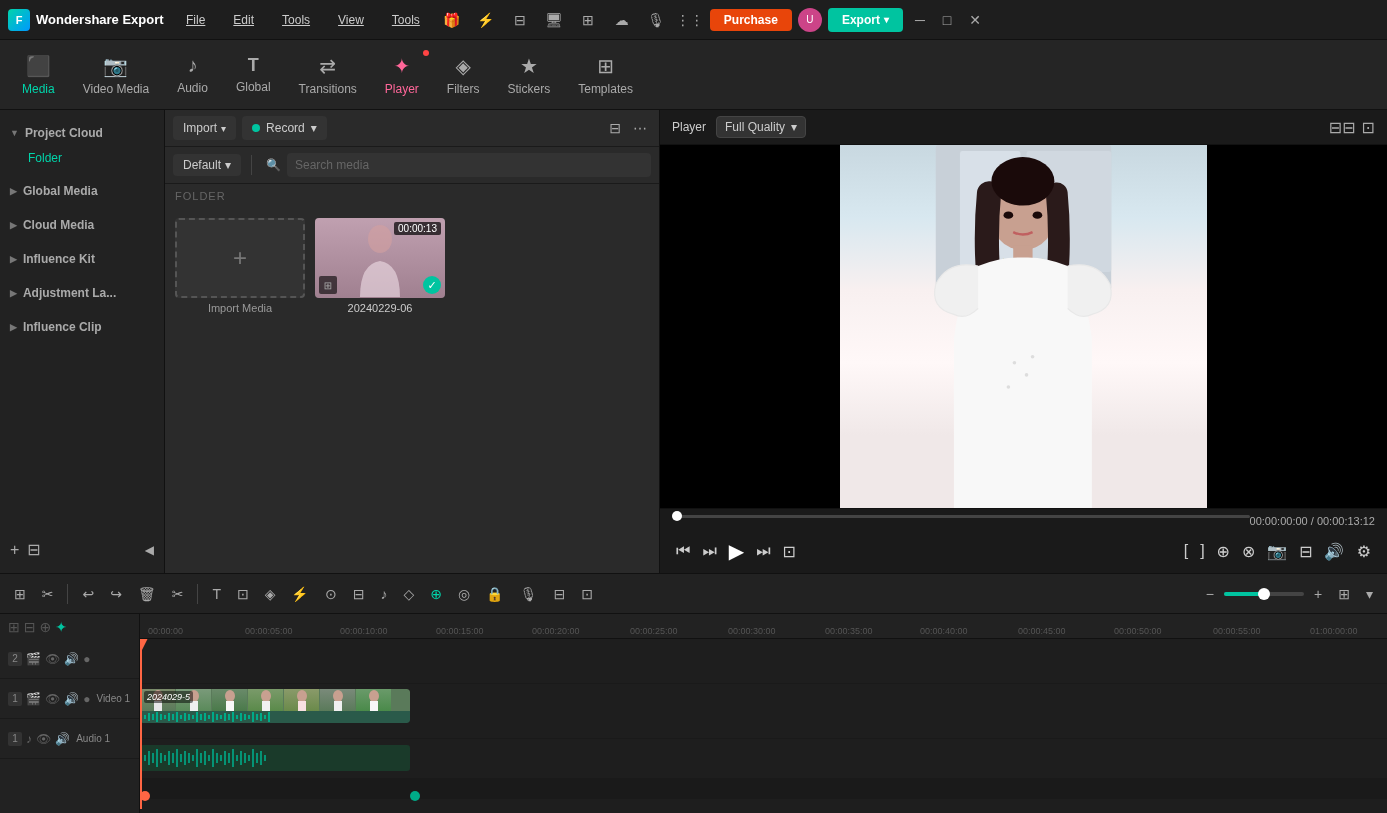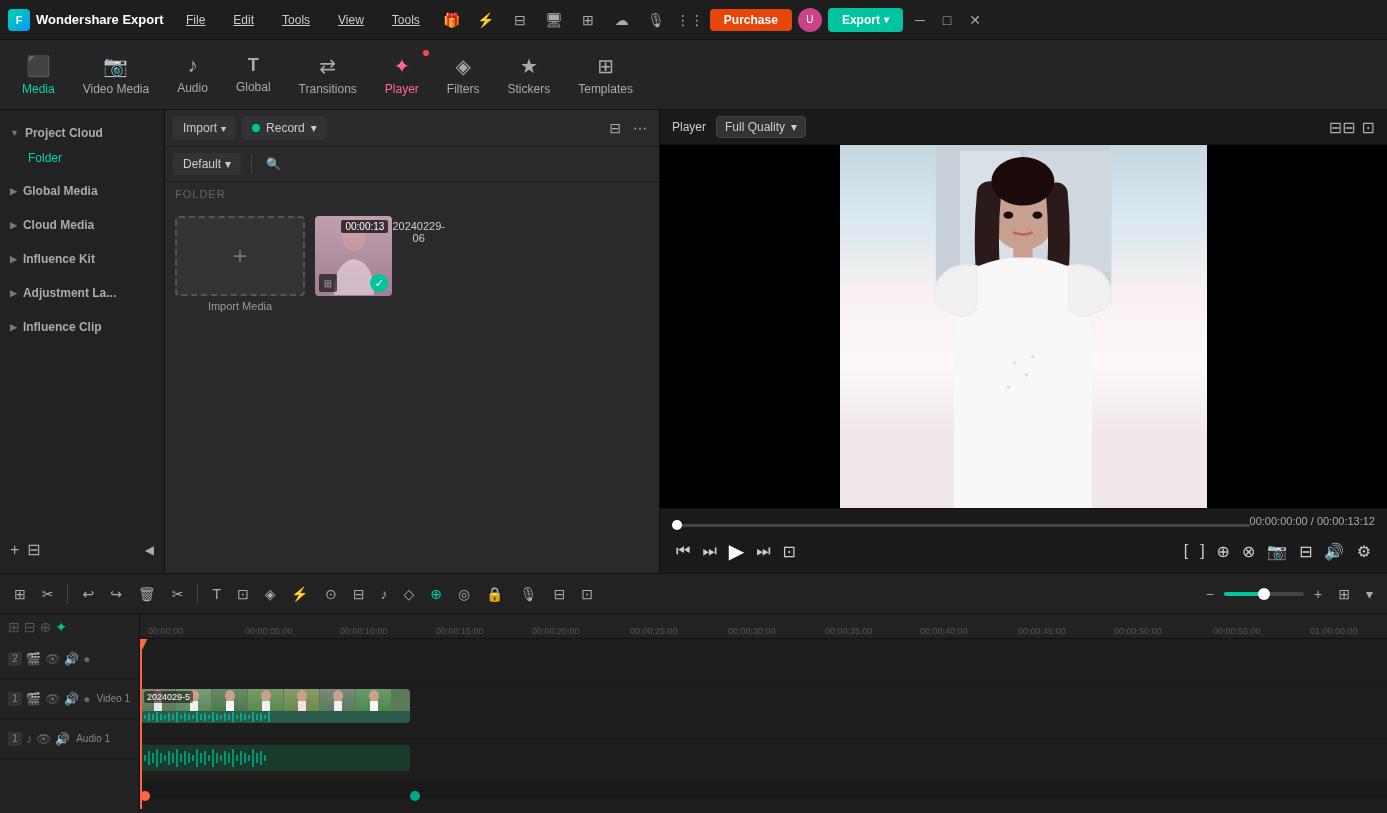--- a/index.html
+++ b/index.html
@@ -275,6 +275,7 @@
       </button>
       <div class="divider-v"></div>
       <span class="search-icon">🔍</span>
+      <input class="search-input" placeholder="Search media" style="">
     </div>
     <div class="folder-label">FOLDER</div>
     <div class="media-grid">

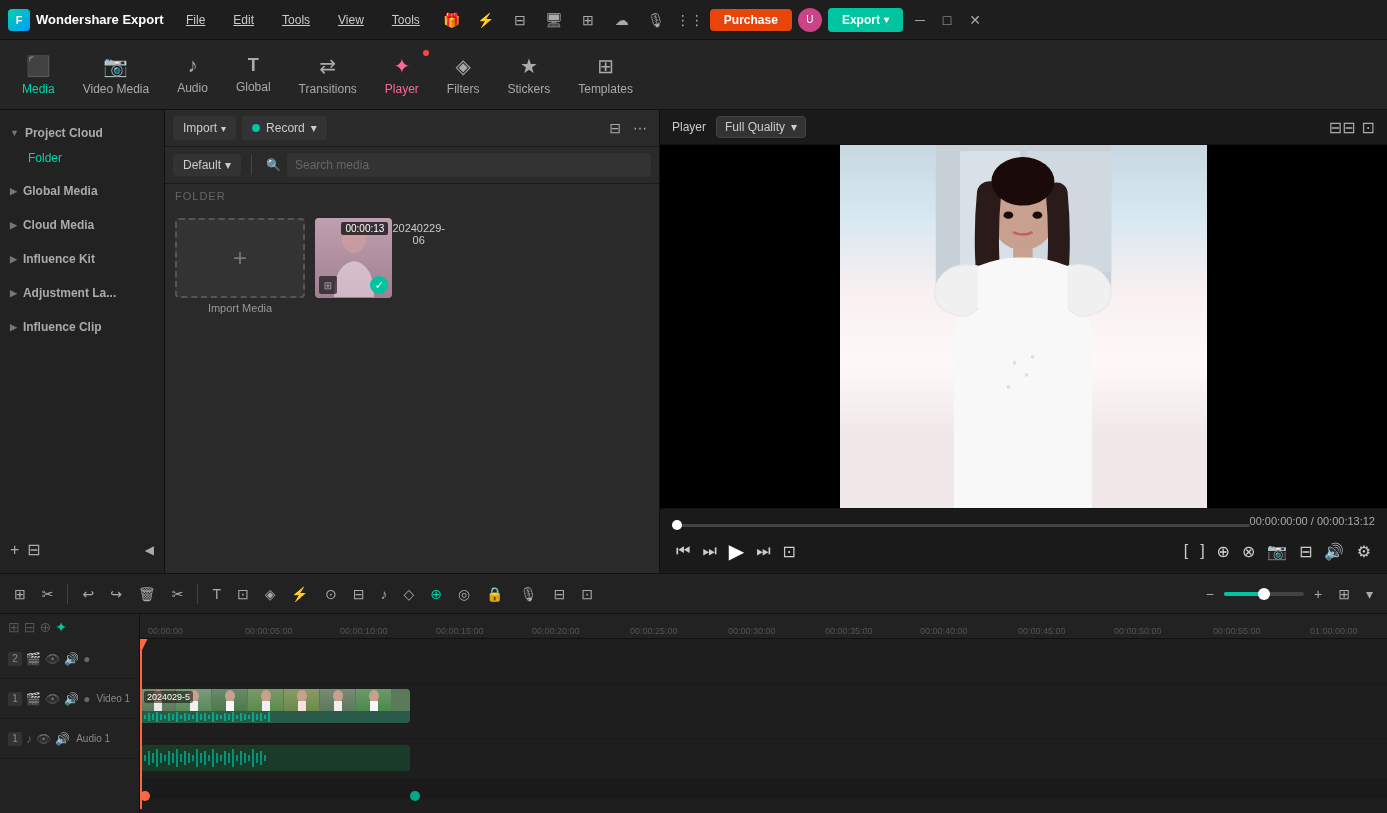--- a/index.html
+++ b/index.html
@@ -70,7 +70,7 @@
     .import-box-label { font-size: 11px; color: #999; text-align: center; margin-top: 4px; }
 
     
-    .media-thumb { display: flex; flex-direction: row; width: 130px; }
+    .media-thumb { display: flex; flex-direction: column; width: 130px; }
     .thumb-container { width: 130px; height: 80px; background: #444; border-radius: 4px; position: relative; overflow: hidden; }
     .thumb-time { position: absolute; top: 4px; right: 4px; background: rgba(0,0,0,0.7); color: #fff; font-size: 10px; padding: 1px 4px; border-radius: 2px; }
     .thumb-icons { position: absolute; bottom: 4px; left: 4px; display: flex; gap: 4px; }

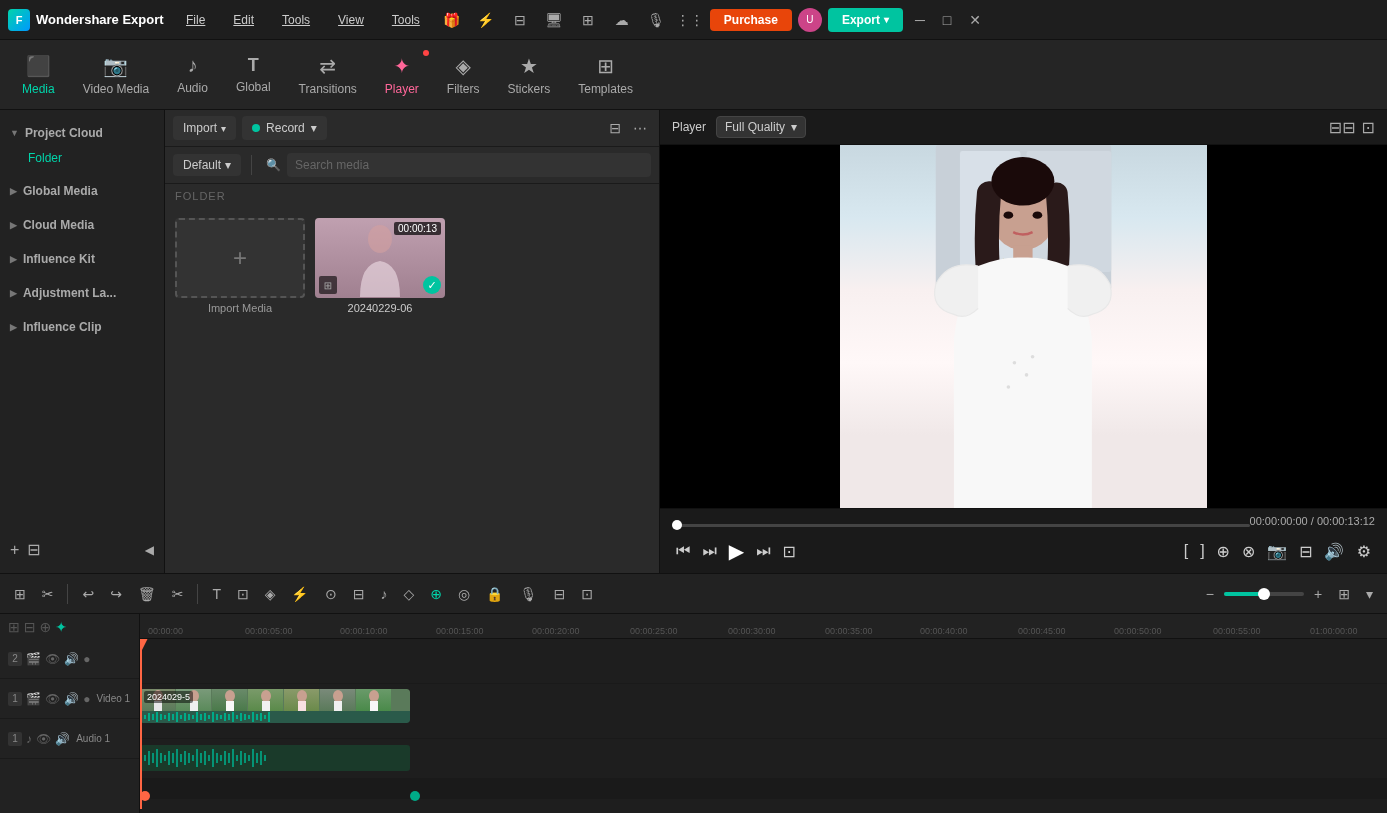--- a/index.html
+++ b/index.html
@@ -89,7 +89,7 @@
     .player-video { flex: 1; background: #111; display: flex; align-items: center; justify-content: center; position: relative; overflow: hidden; min-height: 300px; }
 
     .player-controls { padding: 6px 12px; border-top: 1px solid #111; }
-    .player-timeline { display: flex; align-items: flex-end; margin-bottom: 8px; }
+    .player-timeline { display: flex; align-items: flex-start; margin-bottom: 8px; }
     .timeline-slider { flex: 1; height: 3px; background: #444; border-radius: 2px; position: relative; cursor: pointer; }
     .timeline-progress { height: 3px; background: #aaa; border-radius: 2px; width: 0%; }
     .timeline-thumb { width: 10px; height: 10px; background: #fff; border-radius: 50%; position: absolute; left: 0; top: -4px; cursor: pointer; }

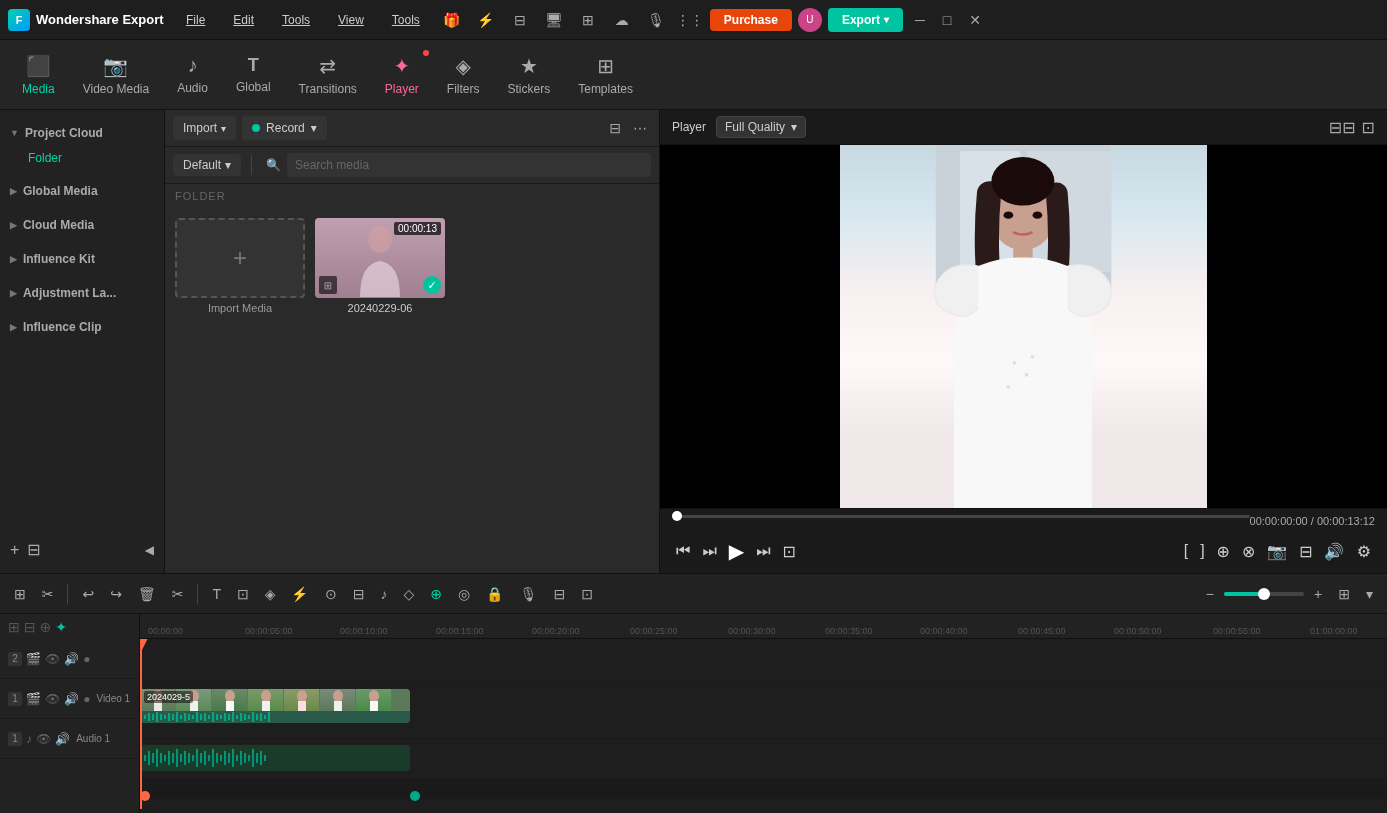--- a/index.html
+++ b/index.html
@@ -503,7 +503,7 @@
         <div class="track-row" style="height:55px; border-bottom:1px solid #1a1a1a; background:#1e1e1e; position:relative;">
 
           <div class="video-clip" style="left:0; width:270px; height:34px; top:5px;">
-            <div style="flex:1; display:flex; overflow:hidden; background:#5a7a5a; height:22px; border-radius:3px 3px 0 0; position:relative;">
+            <div style="flex:1; display:flex; overflow:hidden; background:#5a7a5a; height:22px; border-radius:3px 3px 0 0; position:relative;font-style:italic;">
 
               <div style="display:flex; height:100%; gap:1px; overflow:hidden;">
                 <div style="width:35px; background:linear-gradient(to bottom, #7a8a6a, #5a7a5a); flex-shrink:0; display:flex; align-items:center; justify-content:center; overflow:hidden;">

